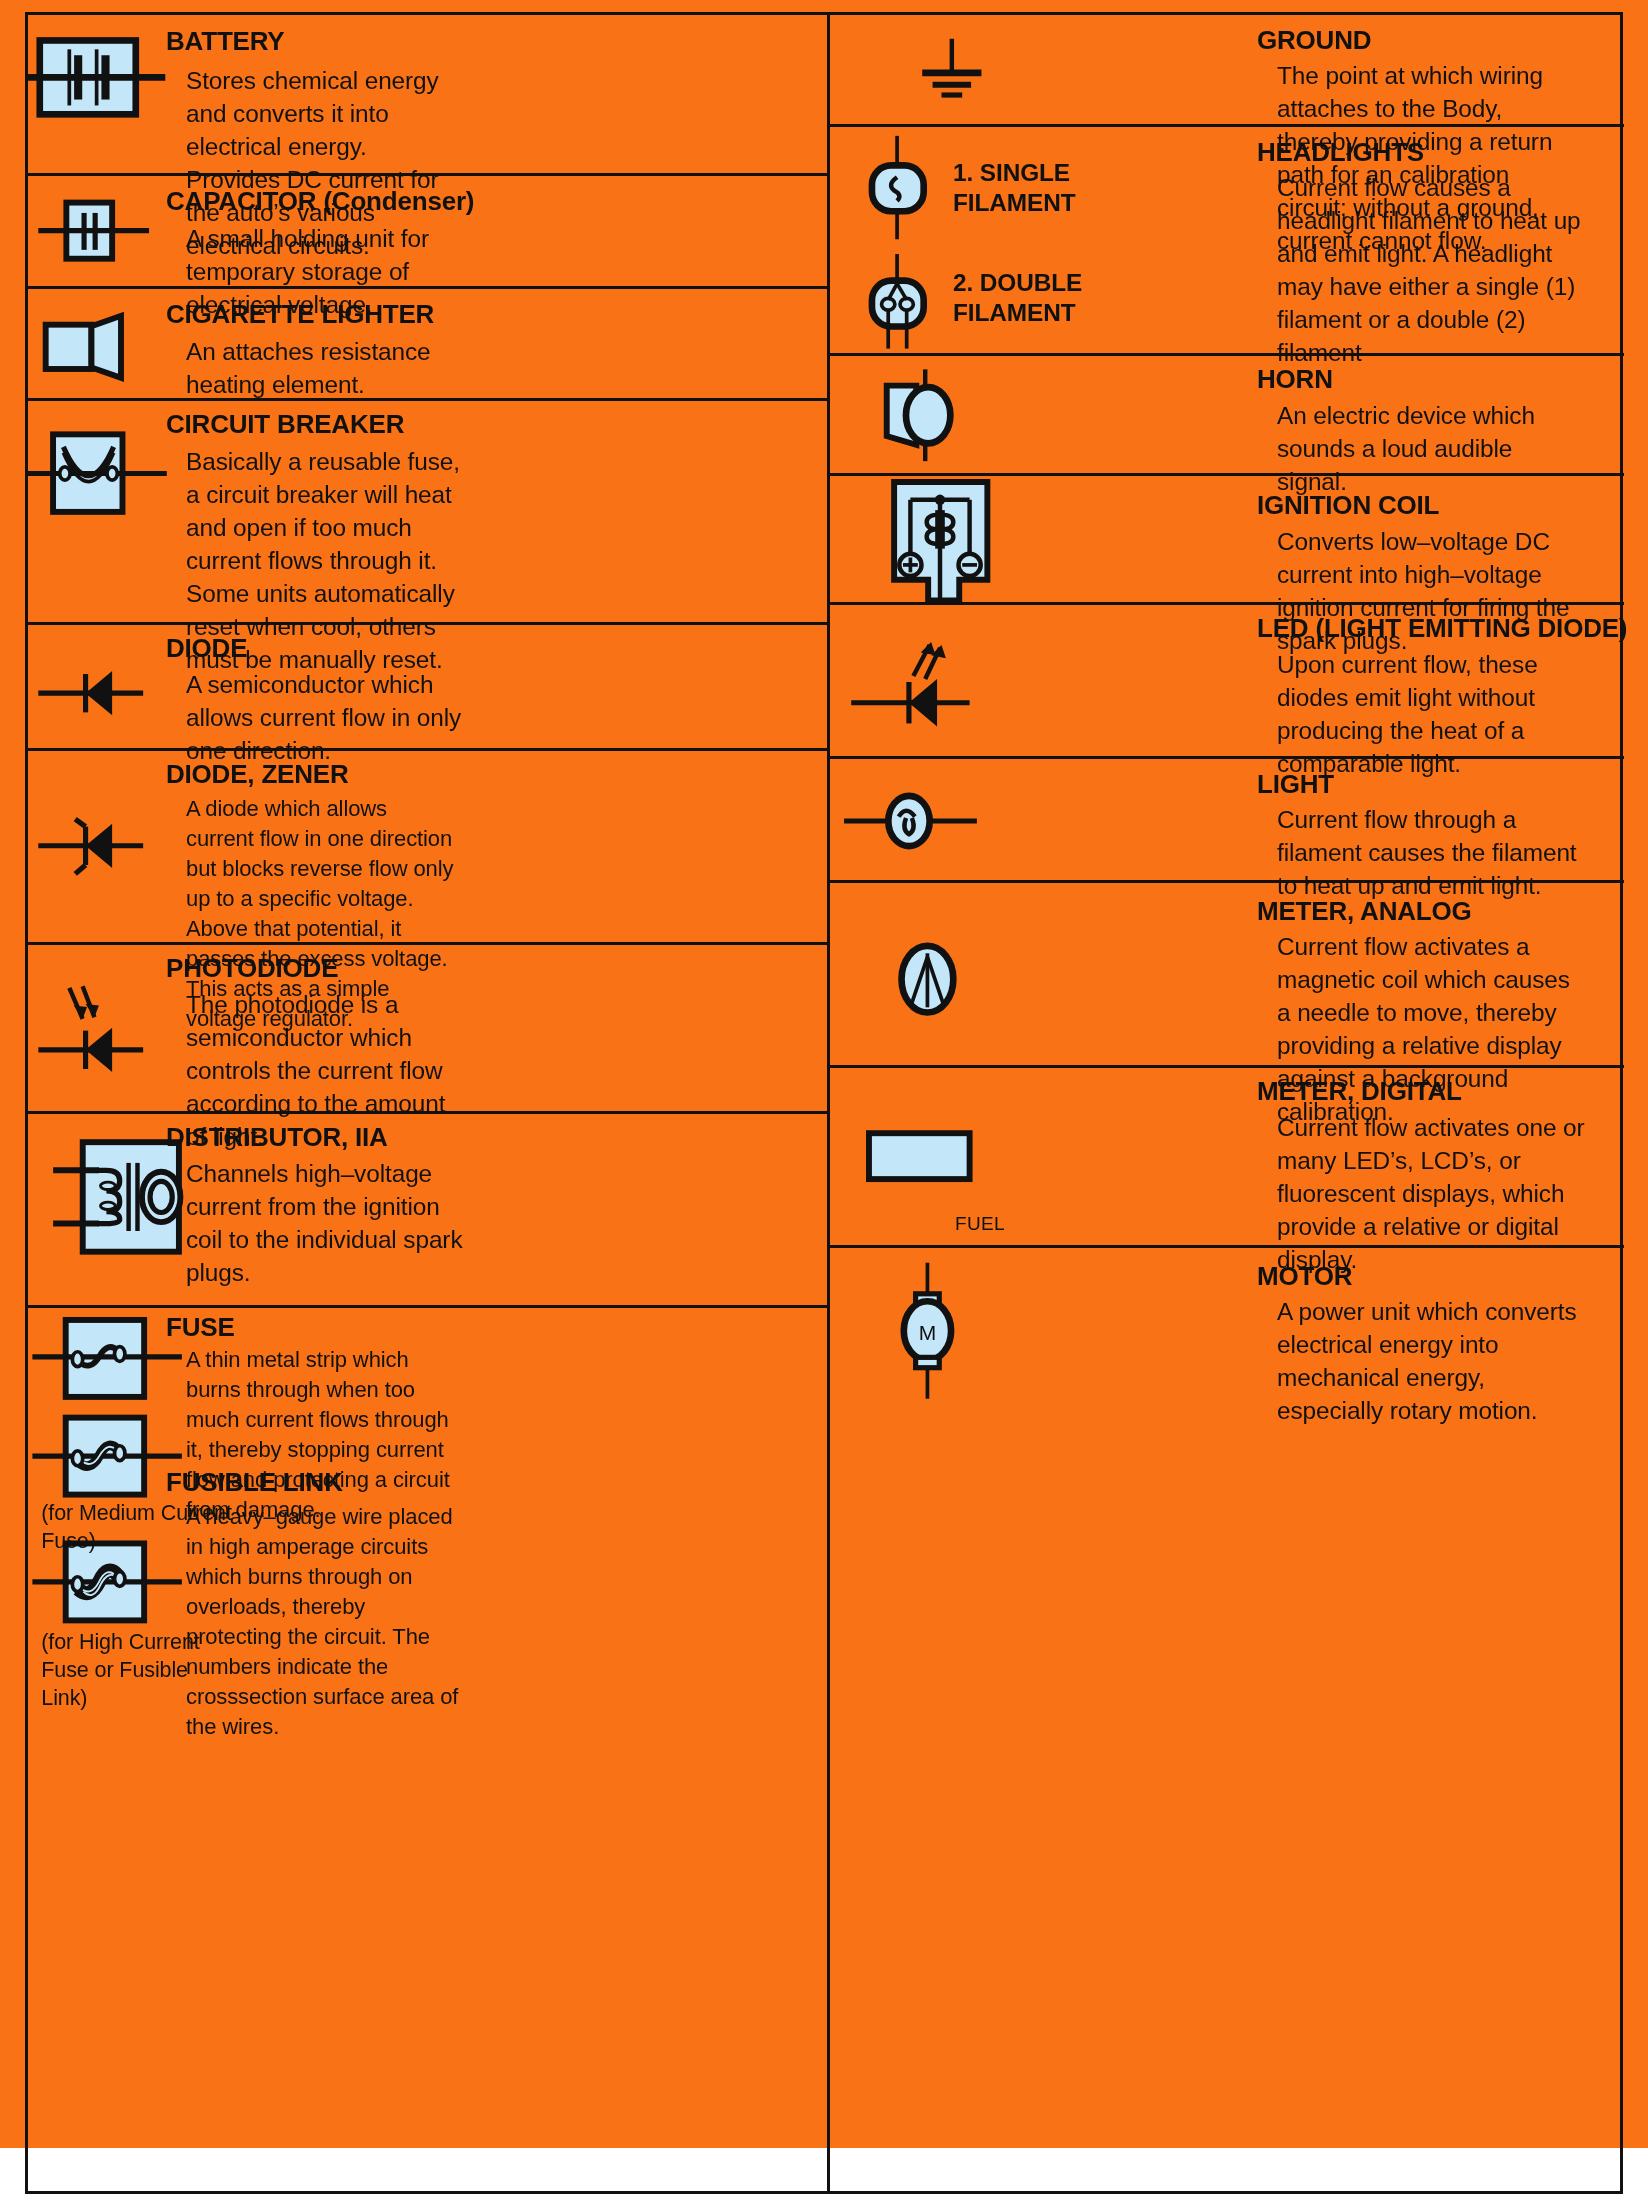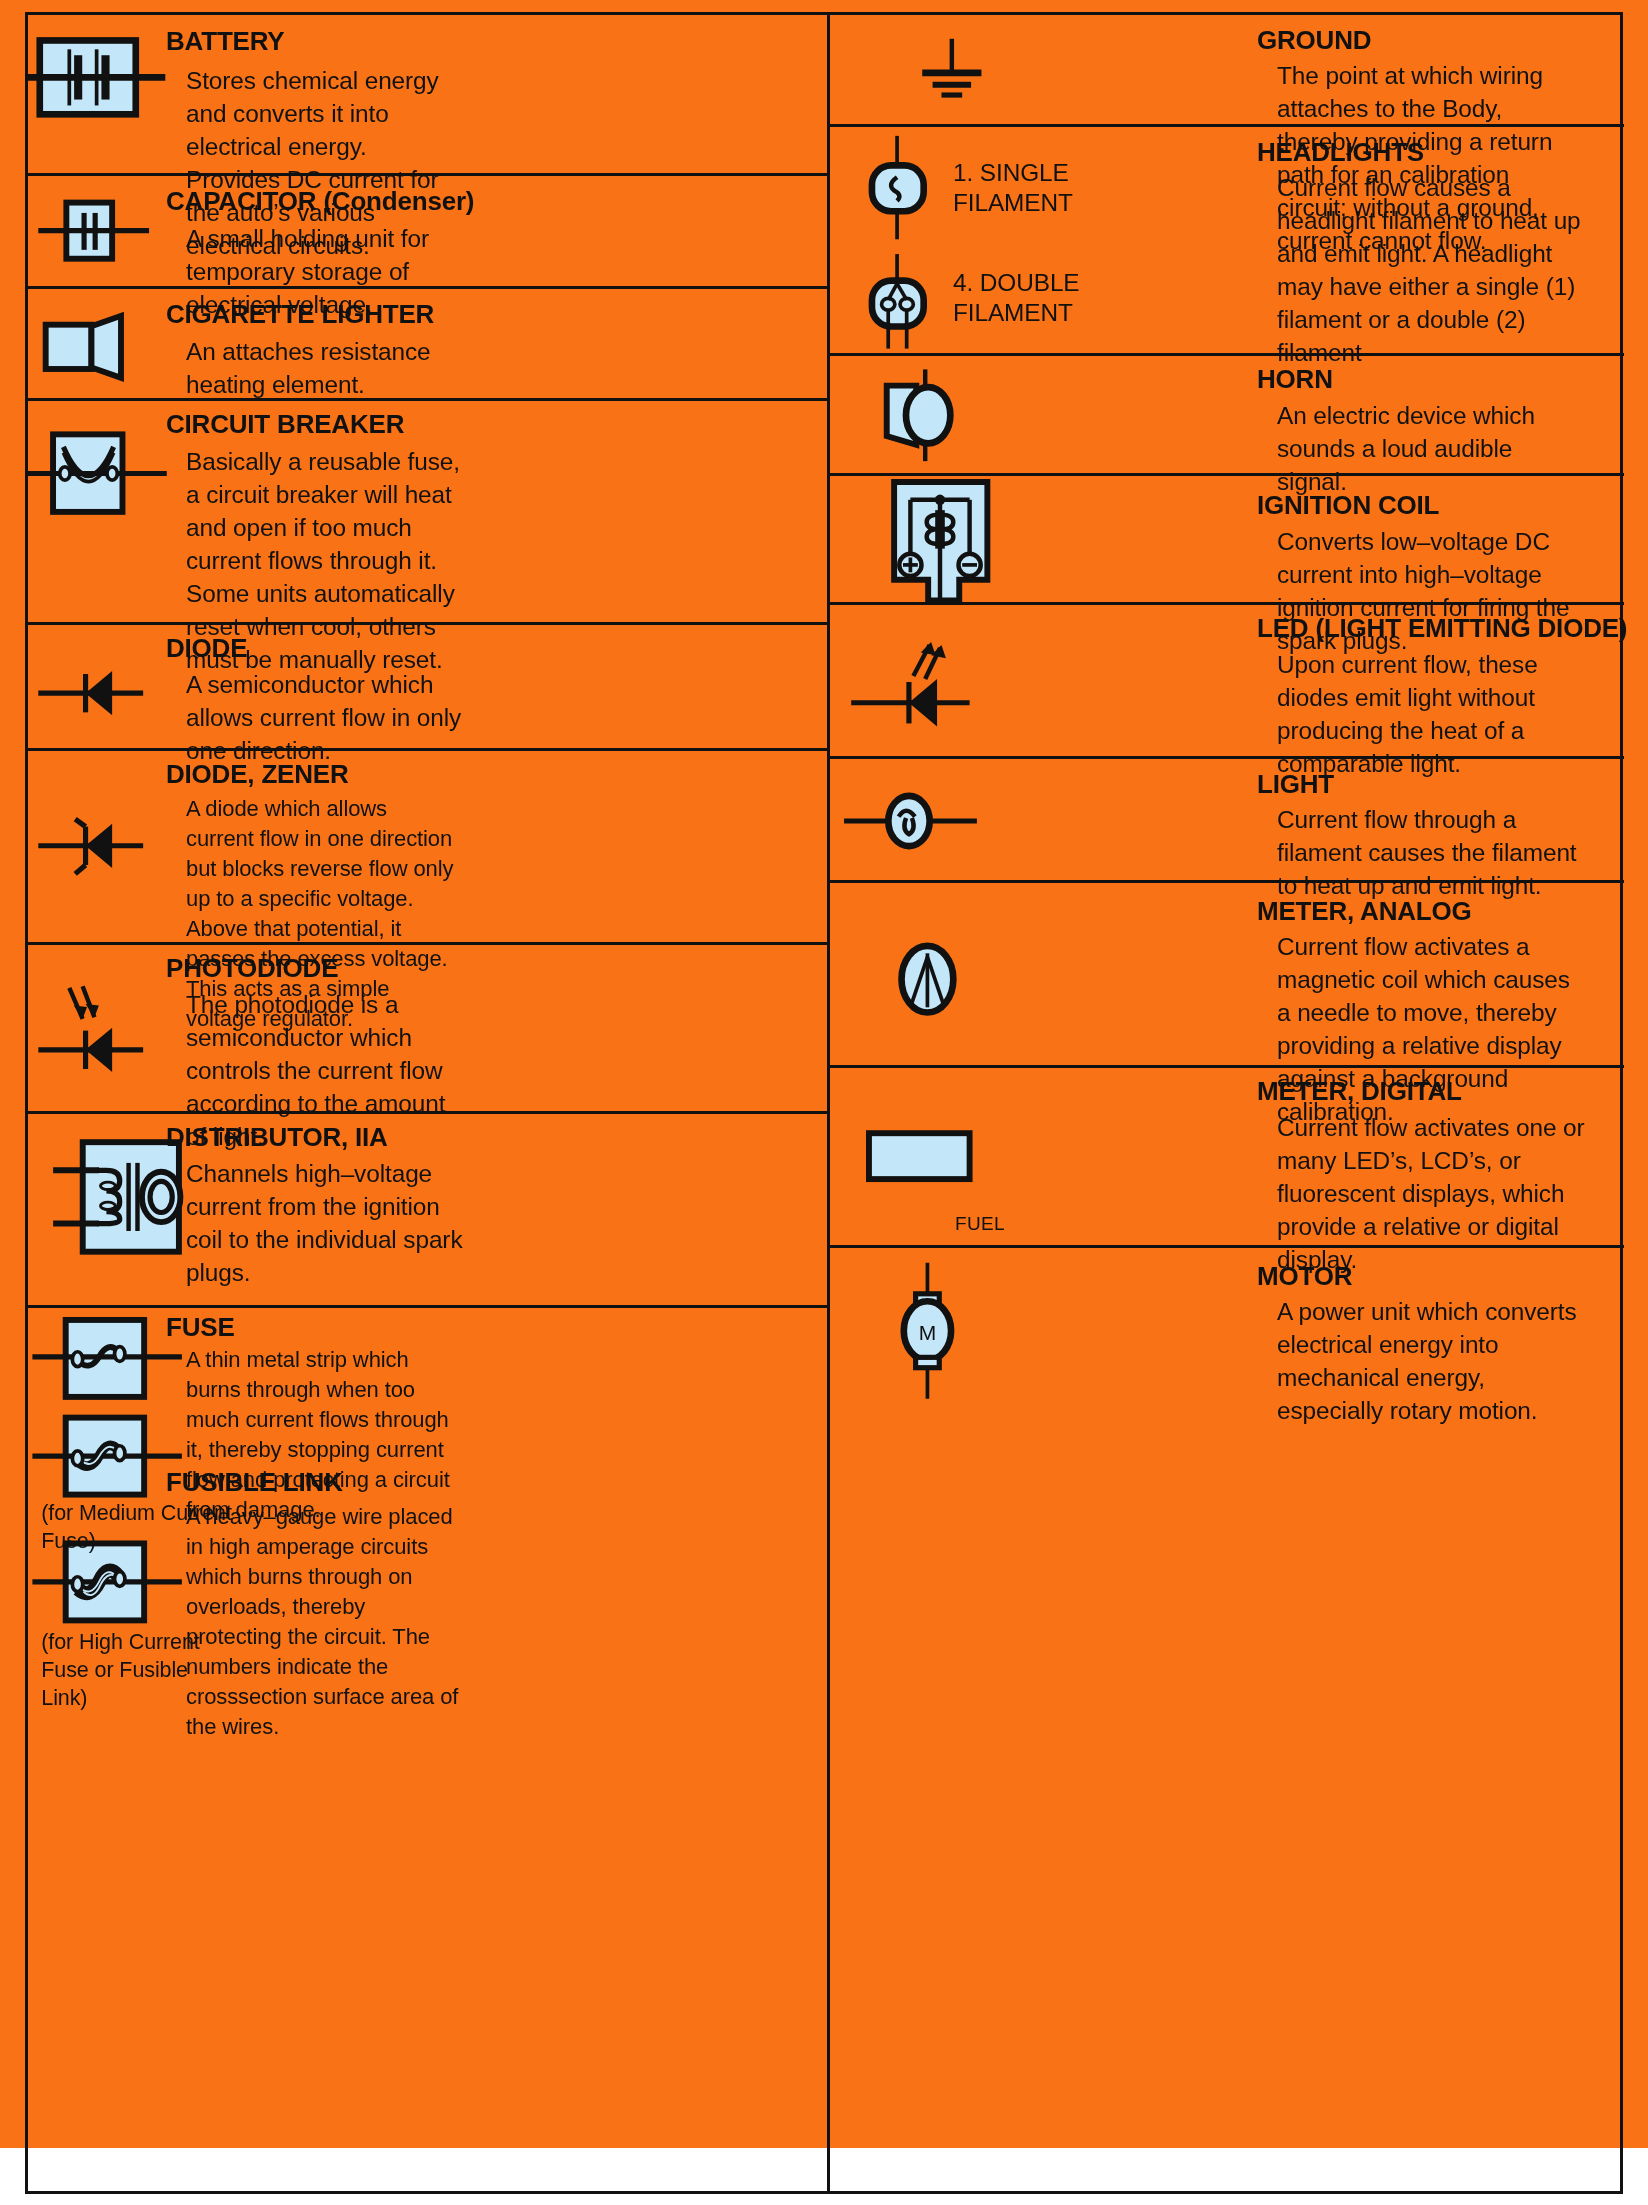--- a/index.html
+++ b/index.html
@@ -80,7 +80,7 @@
   }
   .sublabel{
     font-size:24.4px;
-    font-weight:normal;
+    font-weight:bold;
     line-height:30px;
     letter-spacing:-0.1px;
     white-space:pre-line;

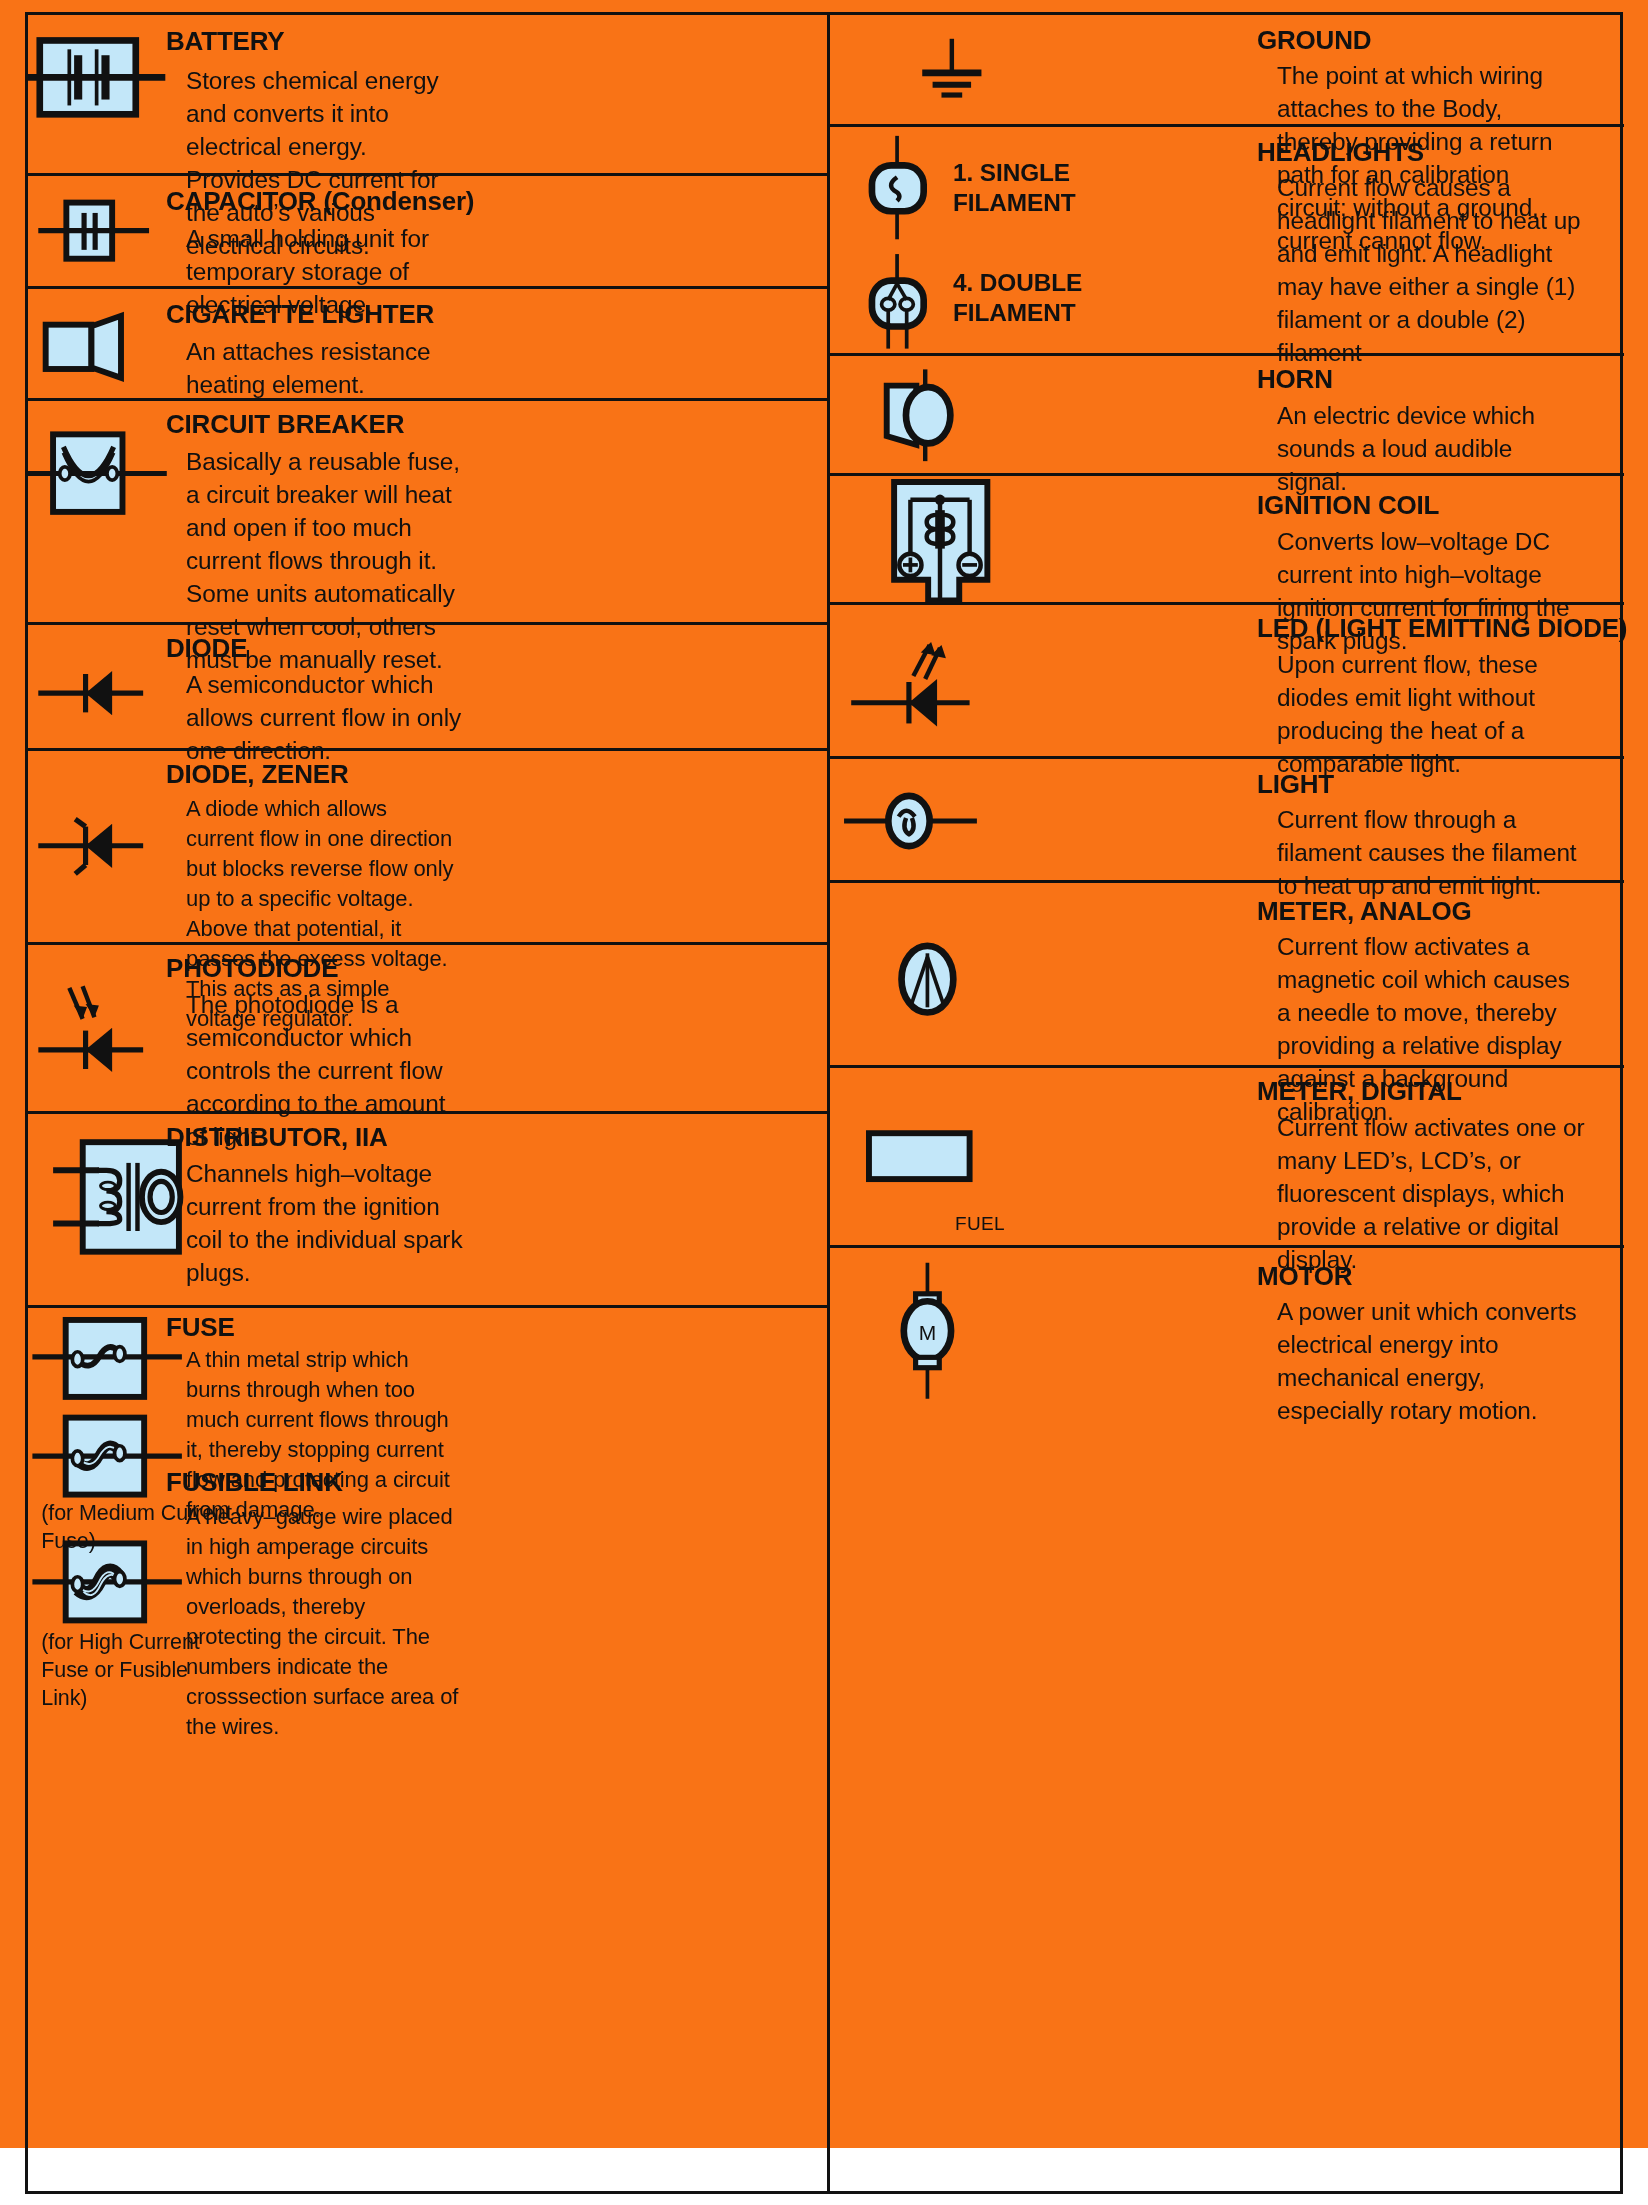--- a/index.html
+++ b/index.html
@@ -293,7 +293,7 @@
       </div>
       <div class="txt sublabel" style="left:124px;top:31px;">1. SINGLE
     FILAMENT</div>
-      <div class="txt sublabel" style="left:124px;top:141px;">4. DOUBLE
+      <div class="txt sublabel" style="left:124px;top:141px;">2. DOUBLE
     FILAMENT</div>
       <div class="txt title" style="left:428px;top:12px;">HEADLIGHTS</div>
       <div class="txt desc" style="left:448px;top:44px;width:311px;">Current flow causes a headlight filament to heat up and emit light. A headlight may have either a single (1) filament or a double (2) filament</div>

